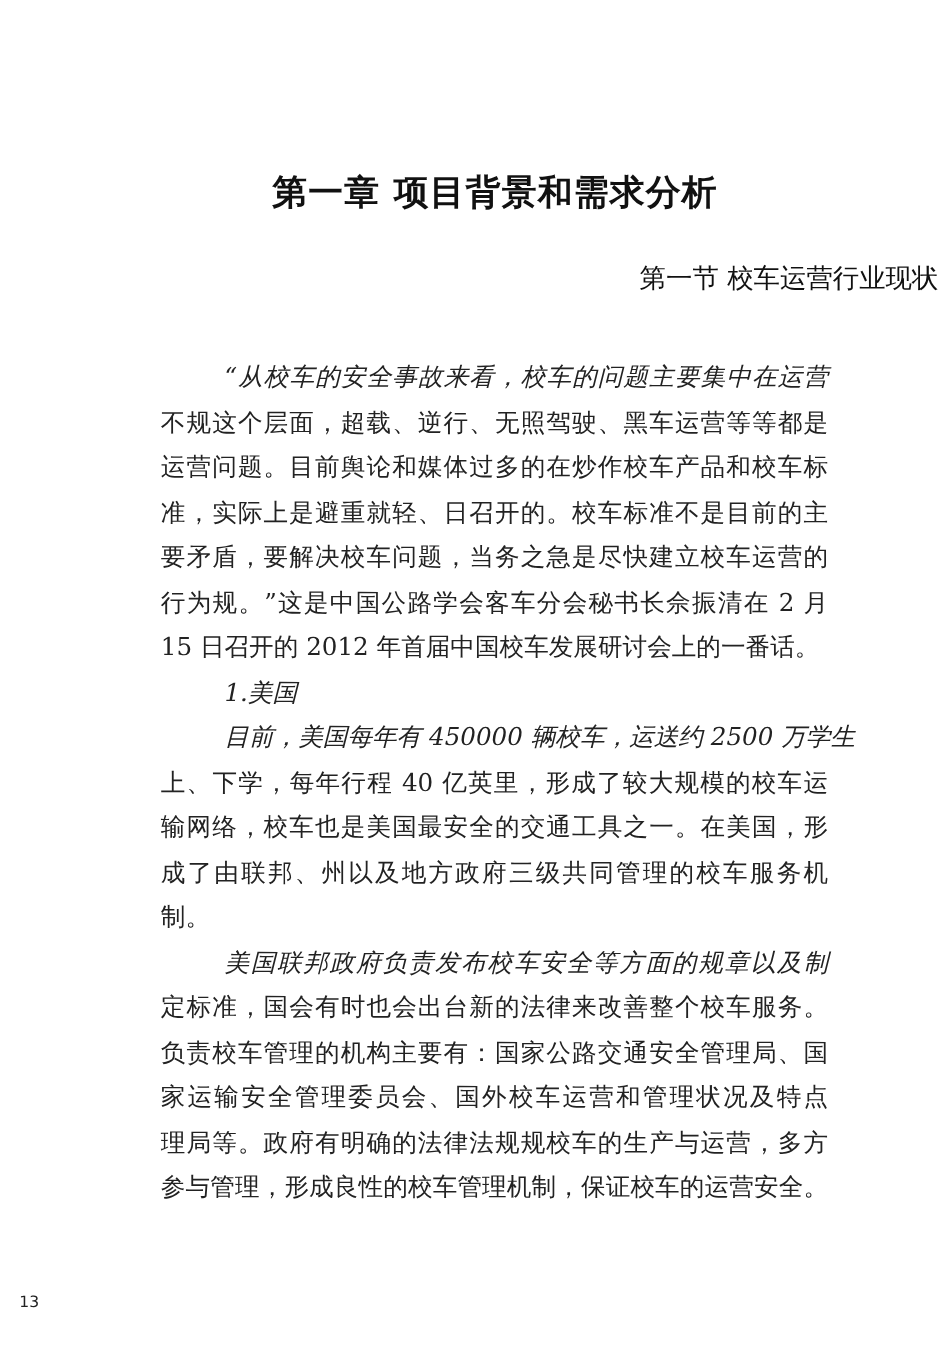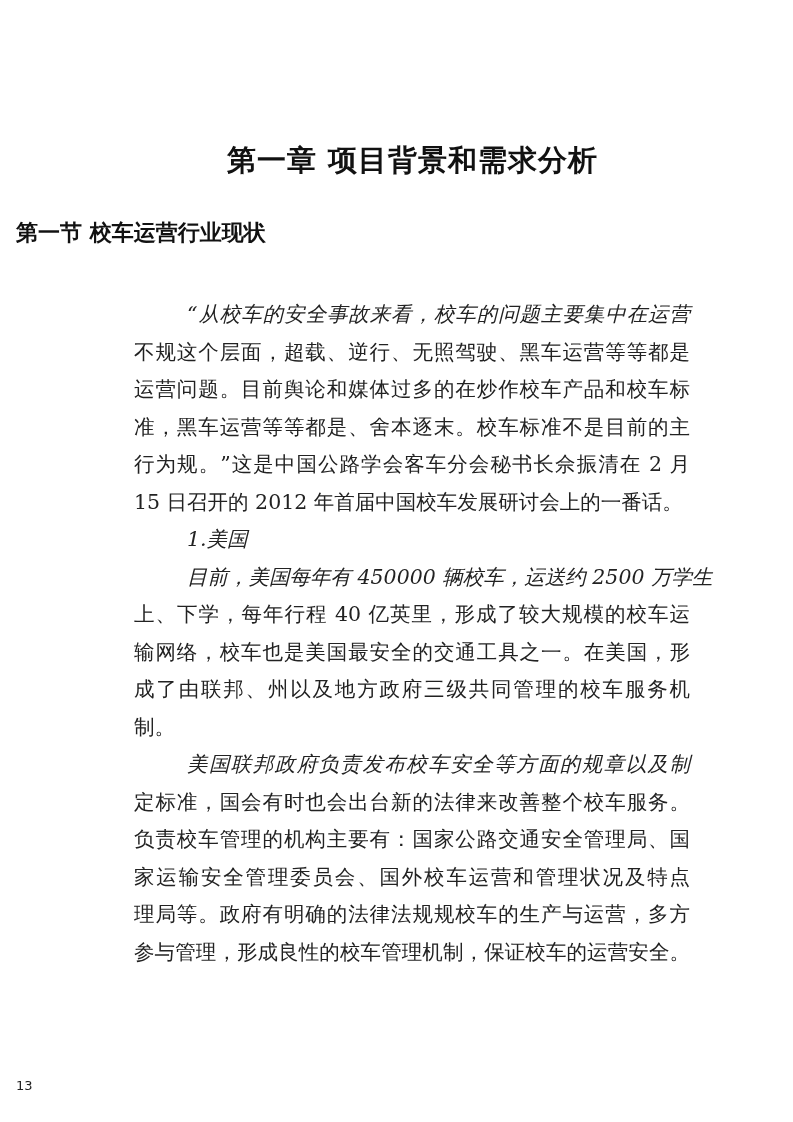--- a/index.html
+++ b/index.html
@@ -40,9 +40,9 @@
       top: 172px;
       left: 0;
       width: 766px;
-      text-align: left;
+      text-align: right;
       font-family: "DejaVu Sans", "Liberation Sans", sans-serif;
-      font-weight: bold;
+      font-weight: normal;
       font-size: 22px;
       line-height: 34px;
       color: #111;

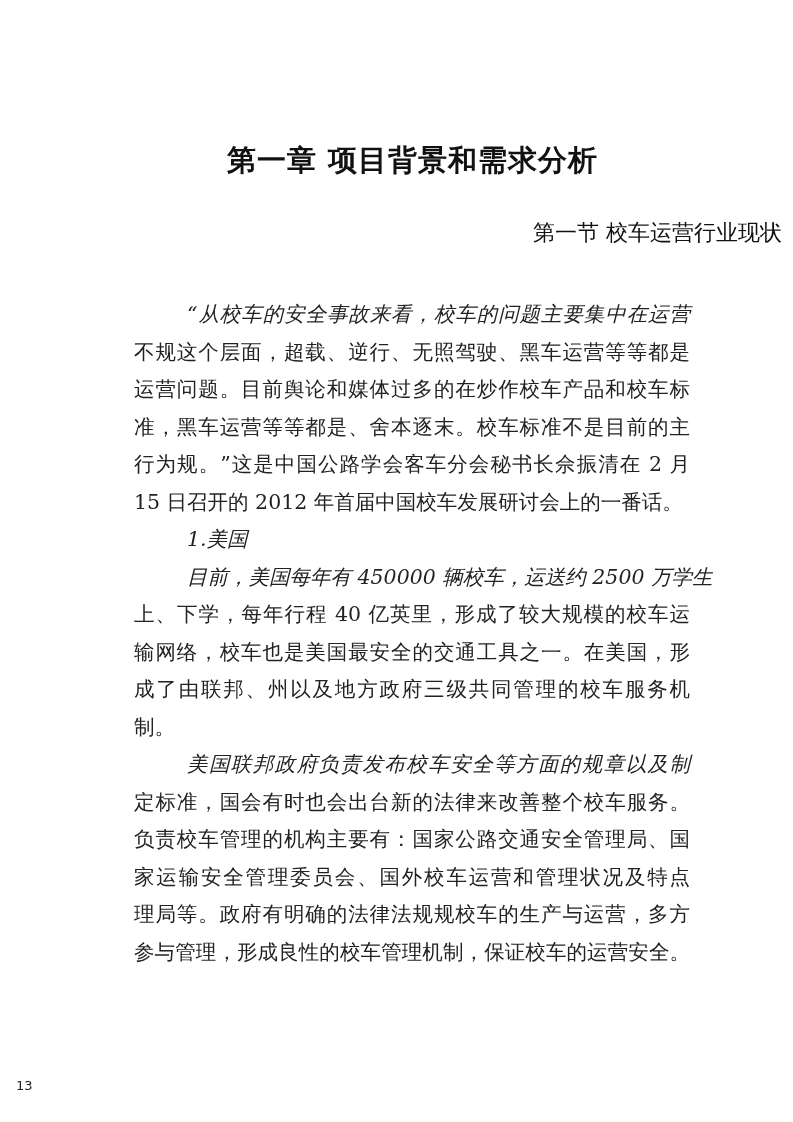--- a/index.html
+++ b/index.html
@@ -90,7 +90,7 @@
     <div class="line indent">“从校车的安全事故来看，校车的问题主要集中在运营</div>
     <div class="line">不规这个层面，超载、逆行、无照驾驶、黑车运营等等都是</div>
     <div class="line">运营问题。目前舆论和媒体过多的在炒作校车产品和校车标</div>
-    <div class="line">准，黑车运营等等都是、舍本逐末。校车标准不是目前的主</div>
+    <div class="line">准，实际上是避重就轻、日召开的。校车标准不是目前的主</div>
     <div class="line">行为规。”这是中国公路学会客车分会秘书长佘振清在 2 月</div>
     <div class="line last">15 日召开的 2012 年首届中国校车发展研讨会上的一番话。</div>
     <div class="line indent last">1.美国</div>

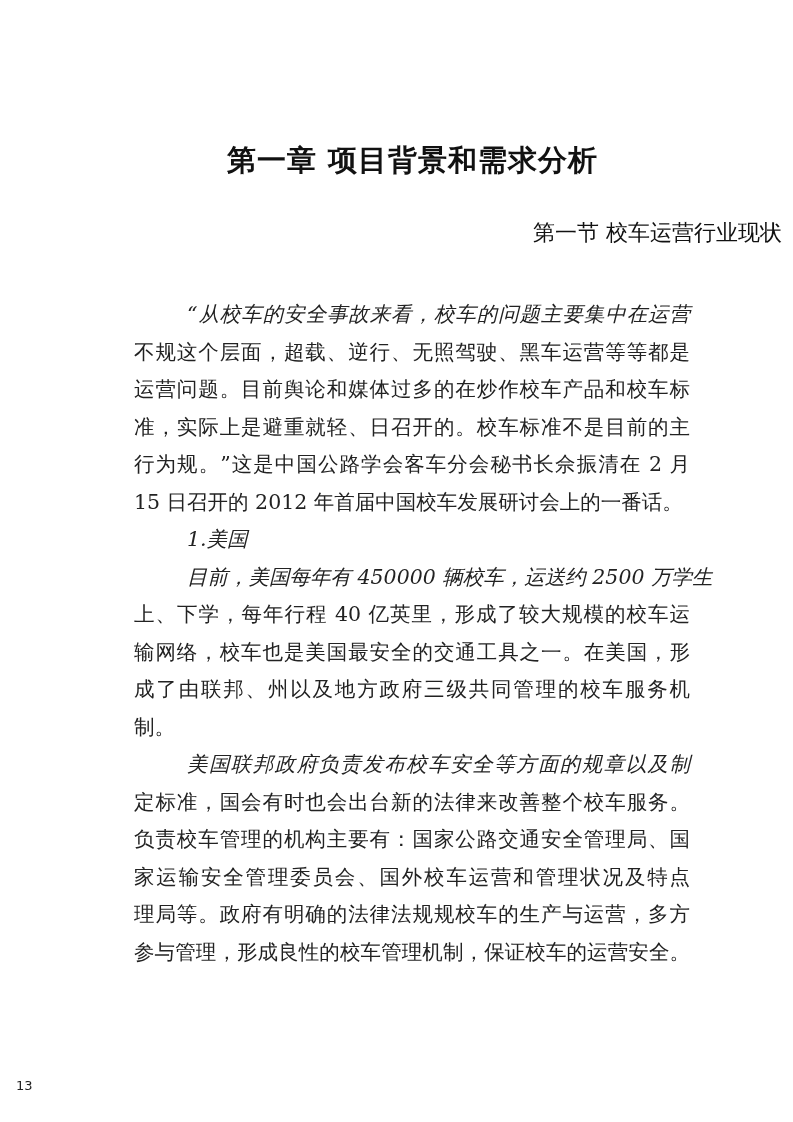--- a/index.html
+++ b/index.html
@@ -91,6 +91,7 @@
     <div class="line">不规这个层面，超载、逆行、无照驾驶、黑车运营等等都是</div>
     <div class="line">运营问题。目前舆论和媒体过多的在炒作校车产品和校车标</div>
     <div class="line">准，实际上是避重就轻、日召开的。校车标准不是目前的主</div>
+    <div class="line">要矛盾，要解决校车问题，当务之急是尽快建立校车运营的</div>
     <div class="line">行为规。”这是中国公路学会客车分会秘书长佘振清在 2 月</div>
     <div class="line last">15 日召开的 2012 年首届中国校车发展研讨会上的一番话。</div>
     <div class="line indent last">1.美国</div>

